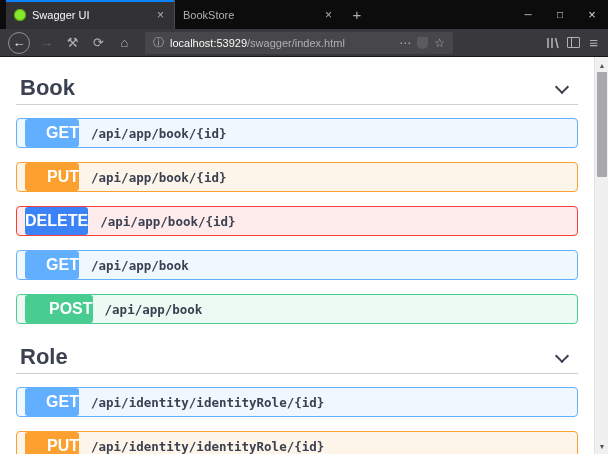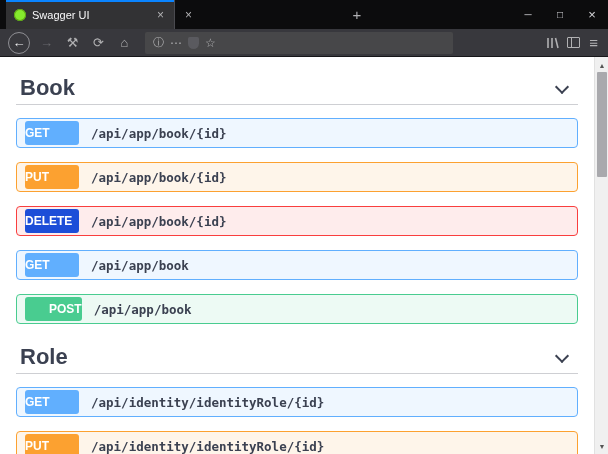--- a/index.html
+++ b/index.html
@@ -68,6 +68,7 @@
       <span class="tab-close">×</span>
     </div>
     <div class="tab">
+      <span class="tab-label">BookStore</span>
       <span class="tab-close">×</span>
     </div>
     <div class="new-tab">+</div>

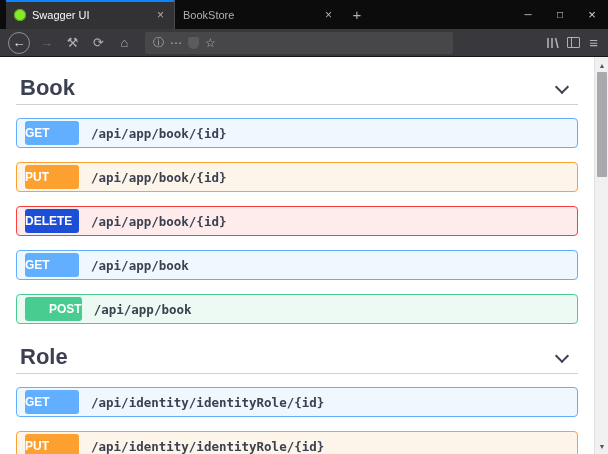--- a/index.html
+++ b/index.html
@@ -88,6 +88,7 @@
 
     <div class="urlbar">
       <span class="url-info">ⓘ</span>
+      <span class="url-text"><span class="url-host">localhost:53929</span><span class="url-path">/swagger/index.html</span></span>
       <span class="url-action">⋯</span>
       <span class="shield"></span>
       <span class="url-action">☆</span>

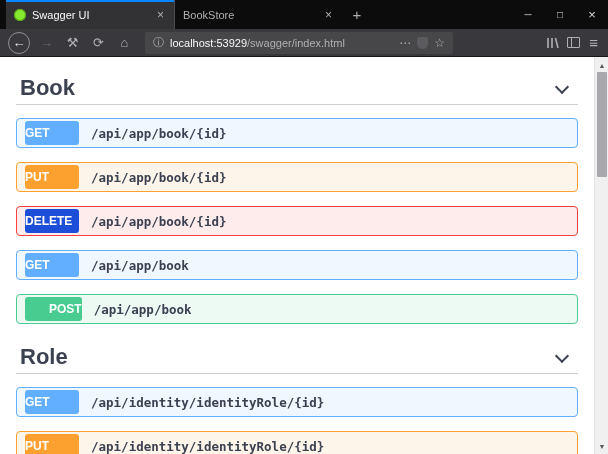--- a/index.html
+++ b/index.html
@@ -46,7 +46,7 @@
   .chevron { width:16px; height:16px; position:relative; margin-right:4px; cursor:pointer; }
   .chevron::before { content:''; position:absolute; left:3px; top:2px; width:8px; height:8px; border-right:2px solid #3b4151; border-bottom:2px solid #3b4151; transform:rotate(45deg); }
   .opblock { display:flex; align-items:center; height:30px; border:1px solid #ccc; border-radius:4px; margin-bottom:14px; padding:0 8px; gap:12px; cursor:pointer; }
-  .method-badge { min-width:54px; padding:5px 0; border-radius:3px; color:#fff; font-weight:700; font-size:12px; text-align:left; font-family:"Liberation Sans",sans-serif; }
+  .method-badge { min-width:54px; padding:5px 0; border-radius:3px; color:#fff; font-weight:700; font-size:16px; text-align:right; font-family:"Liberation Sans",sans-serif; }
   .endpoint-path { font-family:"DejaVu Sans Mono",monospace; font-size:12.5px; font-weight:700; color:#3b4151; }
 
   

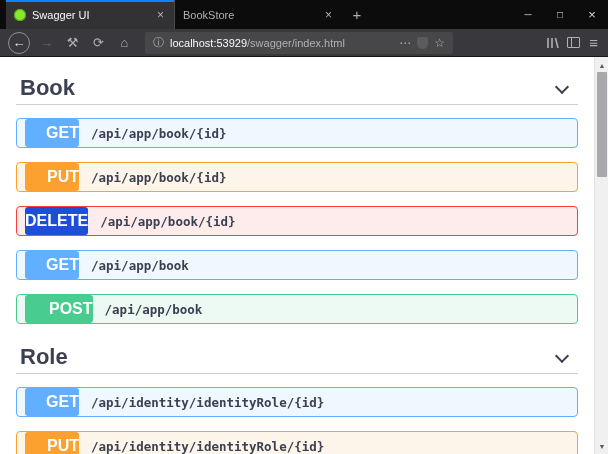--- a/index.html
+++ b/index.html
@@ -124,7 +124,7 @@
             <span class="endpoint-path">/api/app/book/{id}</span>
           </div>
           <div class="opblock" style="background: rgb(254, 236, 236); border-color: rgb(249, 62, 62);">
-            <span class="method-badge" style="background: #1d4ed8;">DELETE</span>
+            <span class="method-badge" style="background: #3b82f6;">DELETE</span>
             <span class="endpoint-path">/api/app/book/{id}</span>
           </div>
           <div class="opblock" style="background: rgb(239, 247, 255); border-color: rgb(97, 175, 254);">

